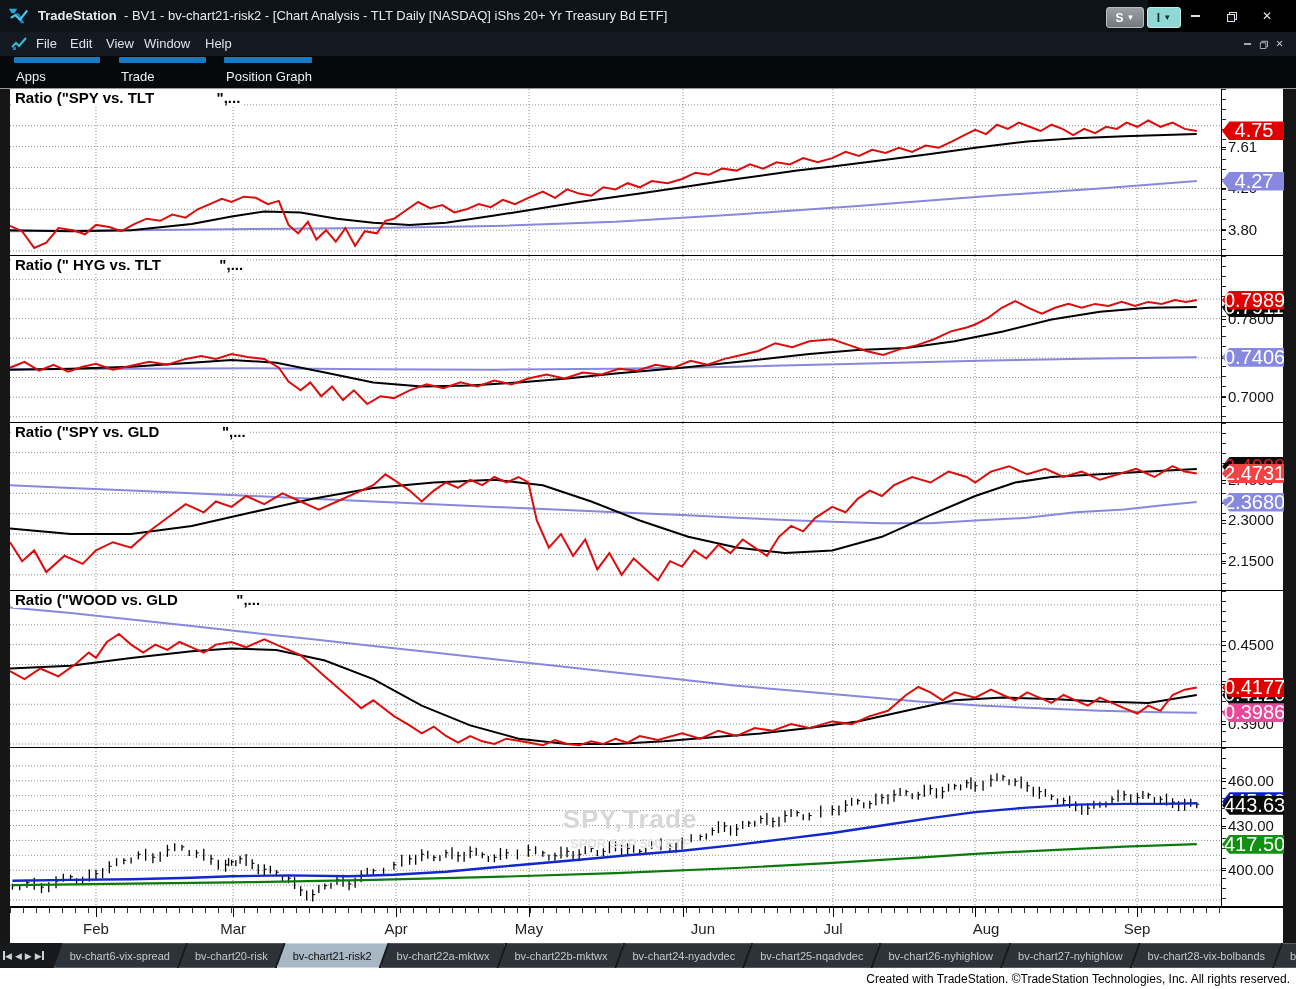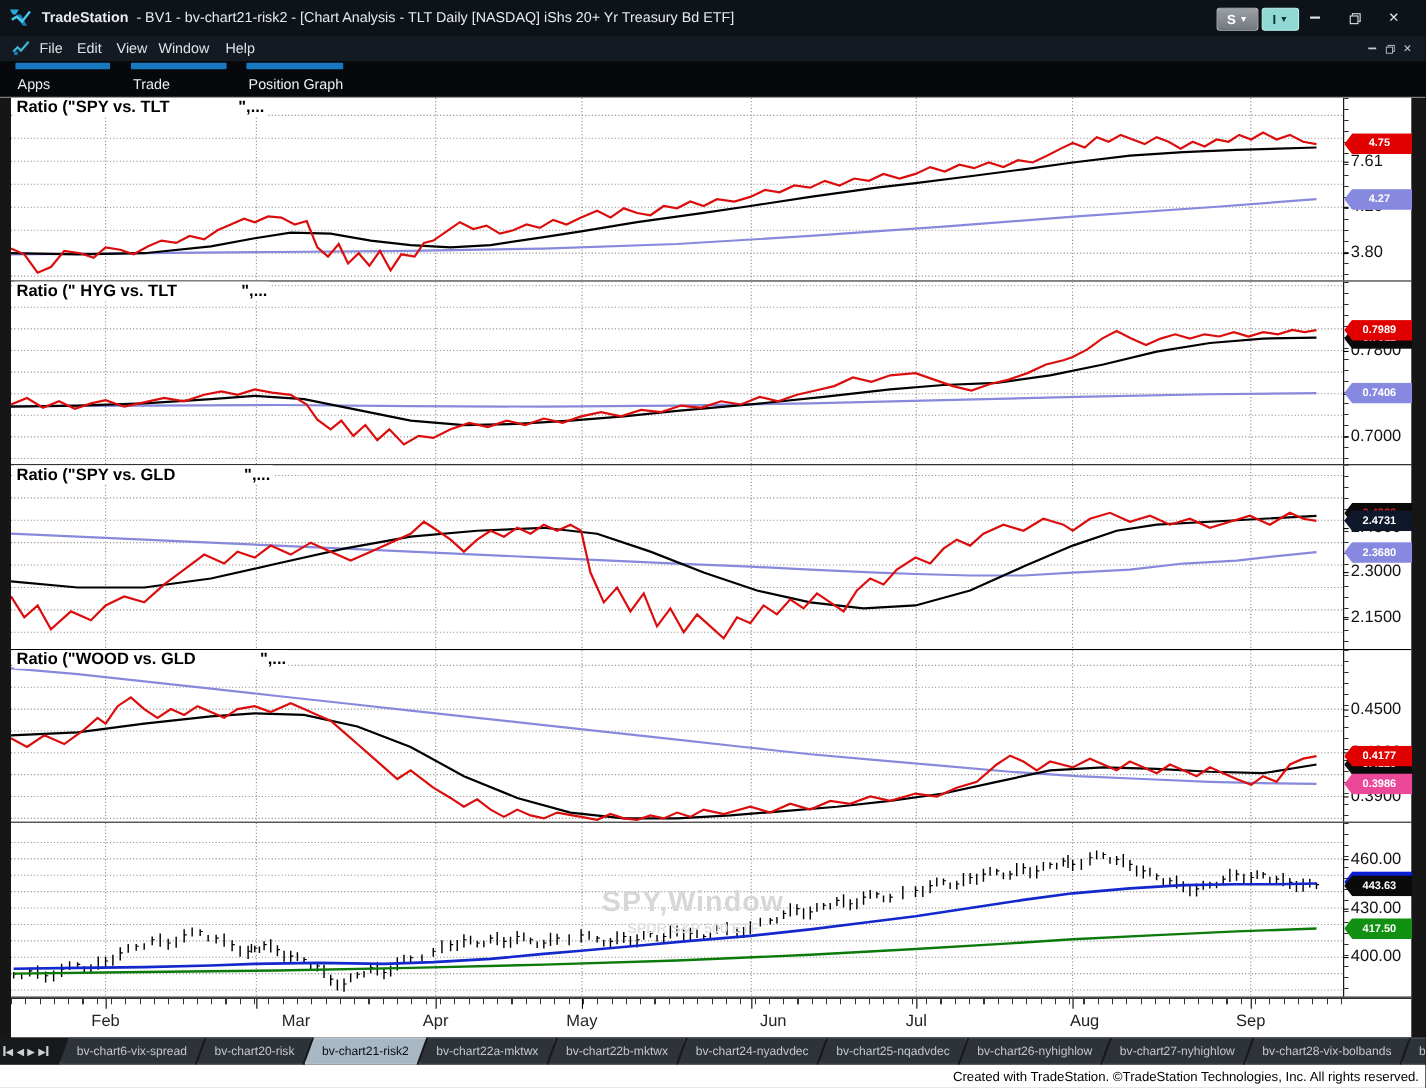--- a/index.html
+++ b/index.html
@@ -6,7 +6,7 @@
   body{width:1296px;height:989px;position:relative;overflow:hidden;background:#000;
        font-family:"Liberation Sans",sans-serif;-webkit-font-smoothing:antialiased}
   
-  .titlebar{position:absolute;left:0;top:0;width:1296px;height:32px;background:#0d1319;color:#e9edf2}
+  .titlebar{position:absolute;left:0;top:0;width:1148px;height:32px;background:#0d1319;color:#e9edf2}
   .tb-logo{position:absolute;left:8px;top:5px;width:22px;height:22px}
   .tb-title{position:absolute;left:38px;top:8px;font-size:13px;white-space:pre;color:#e6eaef}
   .tb-btn{position:absolute;top:7px;height:19px;border-radius:3px;font-size:12px;font-weight:bold;

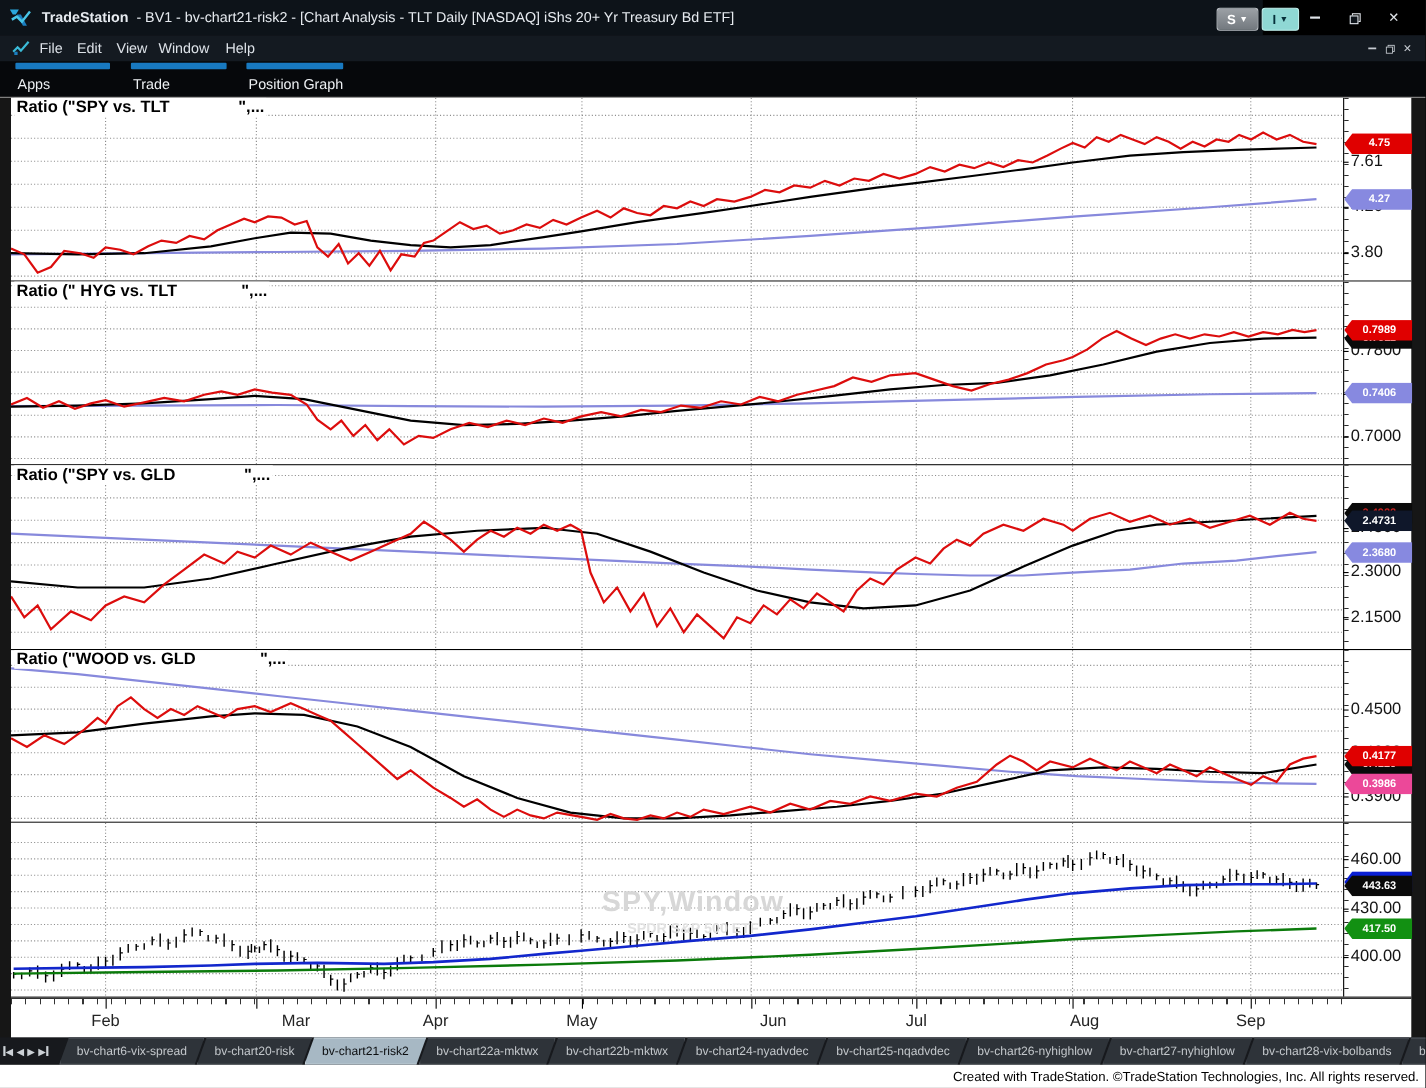--- a/index.html
+++ b/index.html
@@ -37,7 +37,7 @@
   .panel-label{position:absolute;left:3px;top:0;font-size:15px;font-weight:bold;color:#000;white-space:pre;background:#fff;padding:0 2px;line-height:17px}
   .ticklab{position:absolute;left:1218px;font-size:15px;color:#141414;white-space:nowrap}
   .tickdash{position:absolute;left:1211px;width:5px;height:1px;background:#000}
-  .badge{position:absolute;left:1212px;width:62px;height:19px;color:#fff;font-size:10px;font-weight:bold;
+  .badge{position:absolute;left:1212px;width:62px;height:19px;color:#fff;font-size:20px;font-weight:normal;
          text-align:center;line-height:19px;clip-path:polygon(0 50%,12% 0,100% 0,100% 100%,12% 100%);padding-left:2px;box-sizing:border-box}
   .watermark{position:absolute;text-align:center;color:#d7d7d7;font-weight:bold;line-height:1.25;pointer-events:none}
   .watermark .wm1{font-size:26px;letter-spacing:1px}

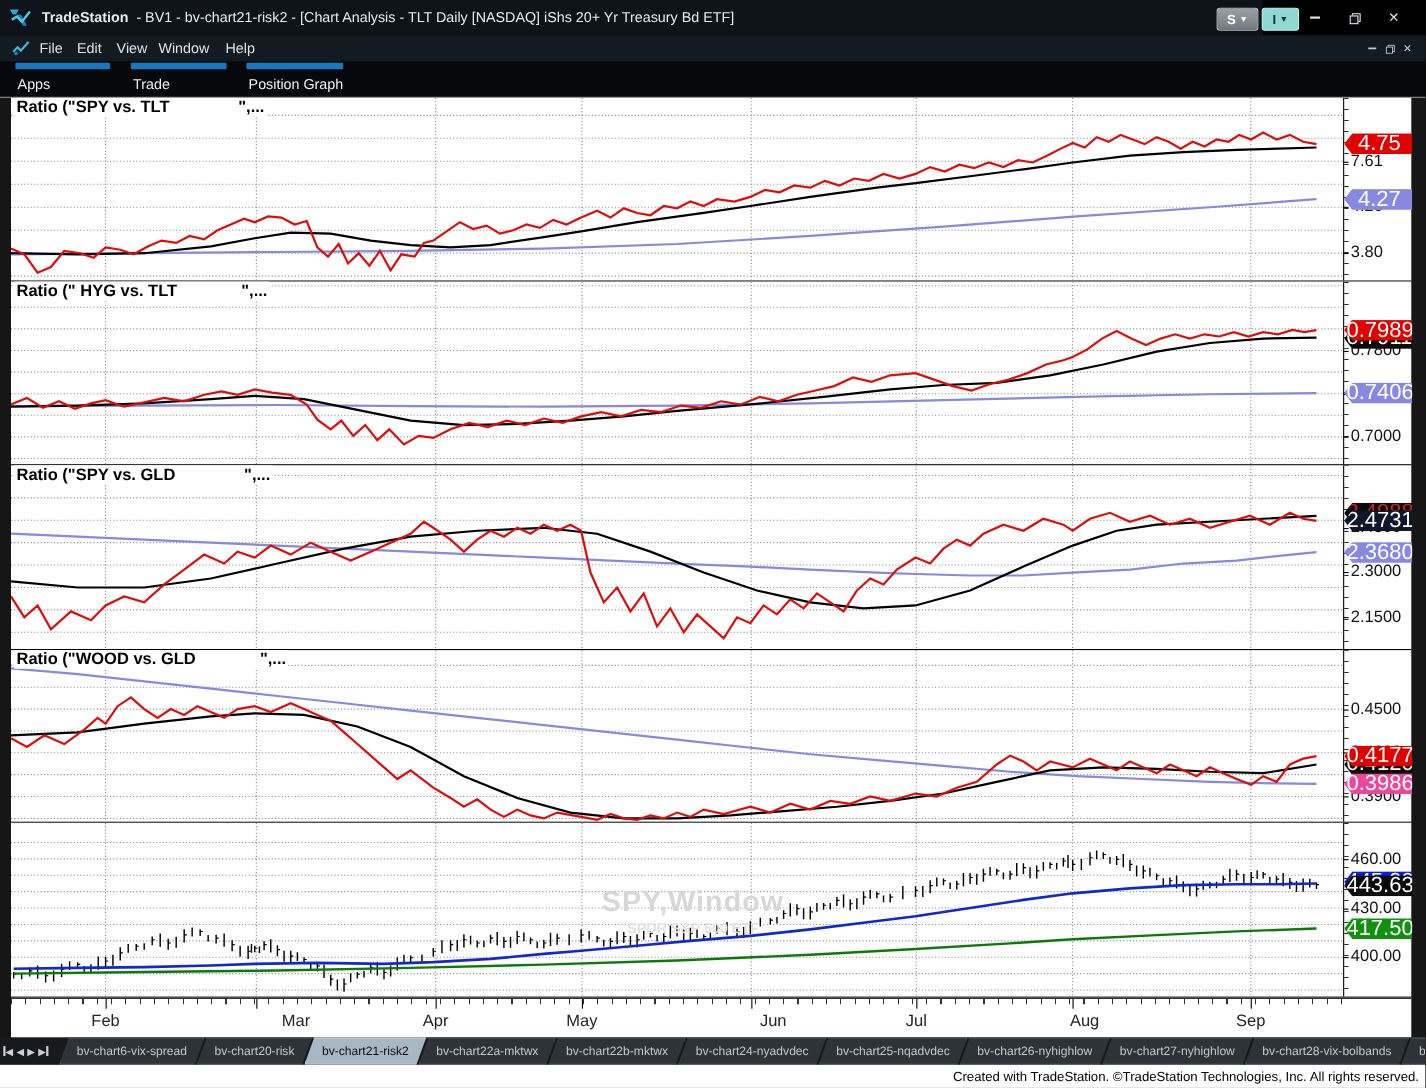--- a/index.html
+++ b/index.html
@@ -227,7 +227,7 @@
       <div class="ticklab" style="top: 129.216px;">2.1500</div>
       <div class="badge" style="top: 34.0015px; background: rgb(10, 10, 10); color: rgb(204, 34, 34); z-index: 2;">2.4988</div>
       <div class="badge" style="top: 69.5195px; background: rgb(135, 137, 224); color: rgb(255, 255, 255); z-index: 3;">2.3680</div>
-      <div class="badge" style="top: 40.9802px; background: #0f172a; color: rgb(255, 255, 255); z-index: 4;">2.4731</div>
+      <div class="badge" style="top: 40.9802px; background: #ef4444; color: rgb(255, 255, 255); z-index: 4;">2.4731</div>
     </div>
   <div class="panel" id="panel3" style="top:502px;height:157px">
       <svg width="1211" height="156">

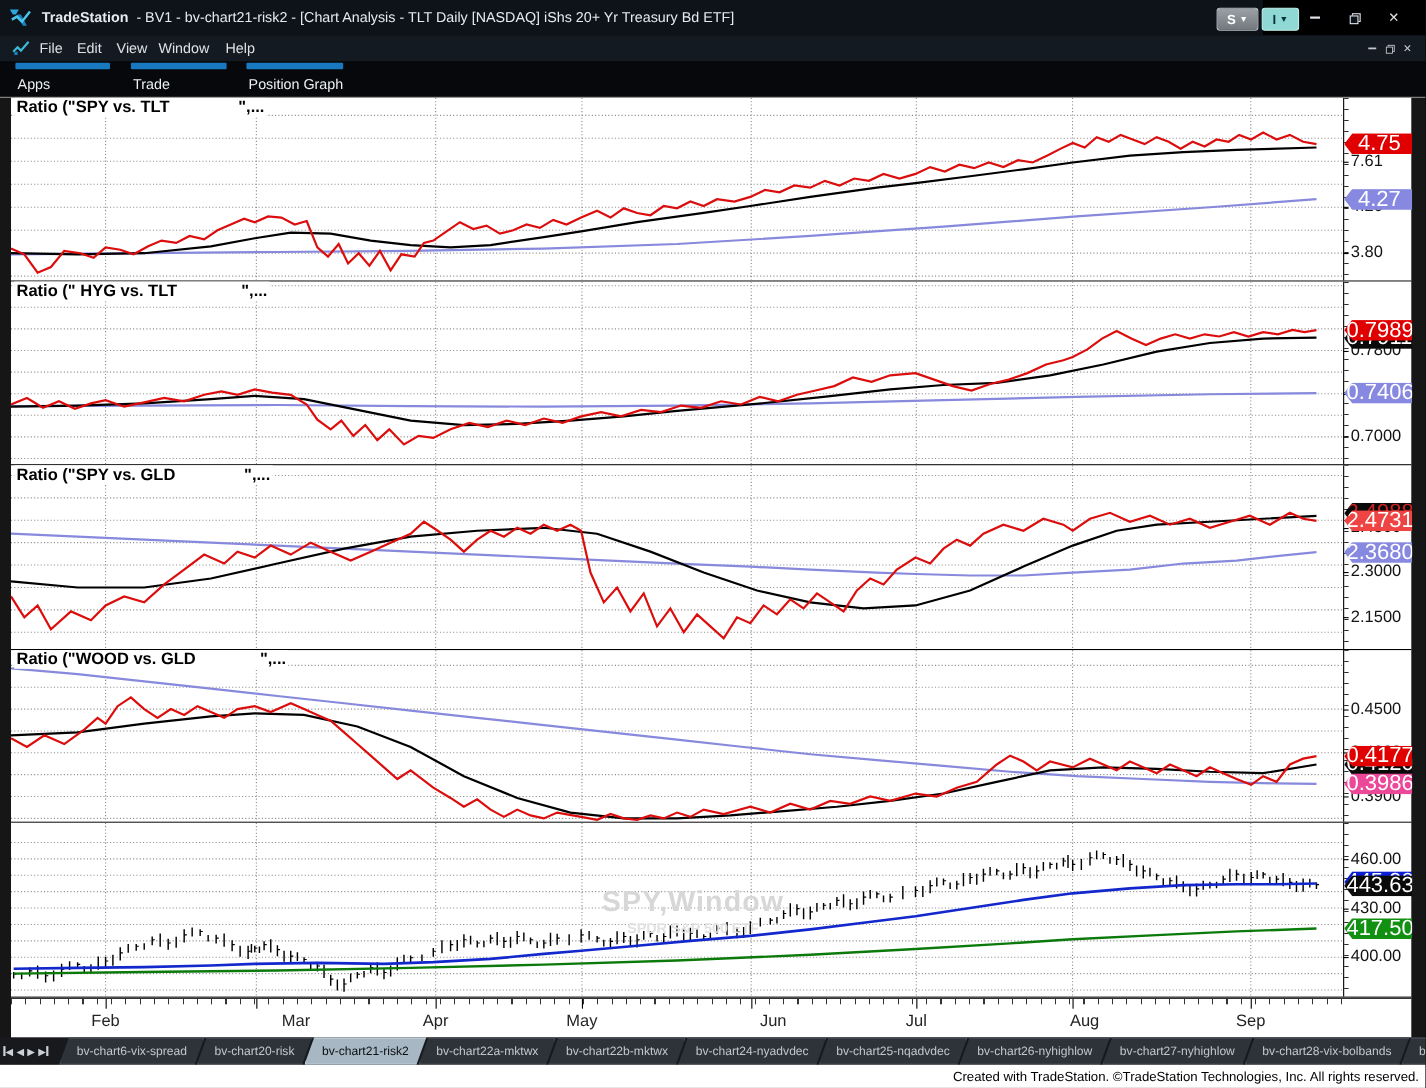--- a/index.html
+++ b/index.html
@@ -577,7 +577,7 @@
       <div class="badge" style="top: 47.693px; background: rgb(10, 10, 10); color: rgb(255, 255, 255); z-index: 3;">443.63</div>
       <div class="badge" style="top: 86.6415px; background: rgb(18, 144, 18); color: rgb(255, 255, 255); z-index: 4;">417.50</div>
       <div class="watermark" style="left: 480px; top: 55px; width: 280px;">
-        <div class="wm1">SPY,Window</div>
+        <div class="wm1">SPY,Trade</div>
         <div class="wm2">SPDR S&amp;P 500 ETF</div>
       </div>
     </div>

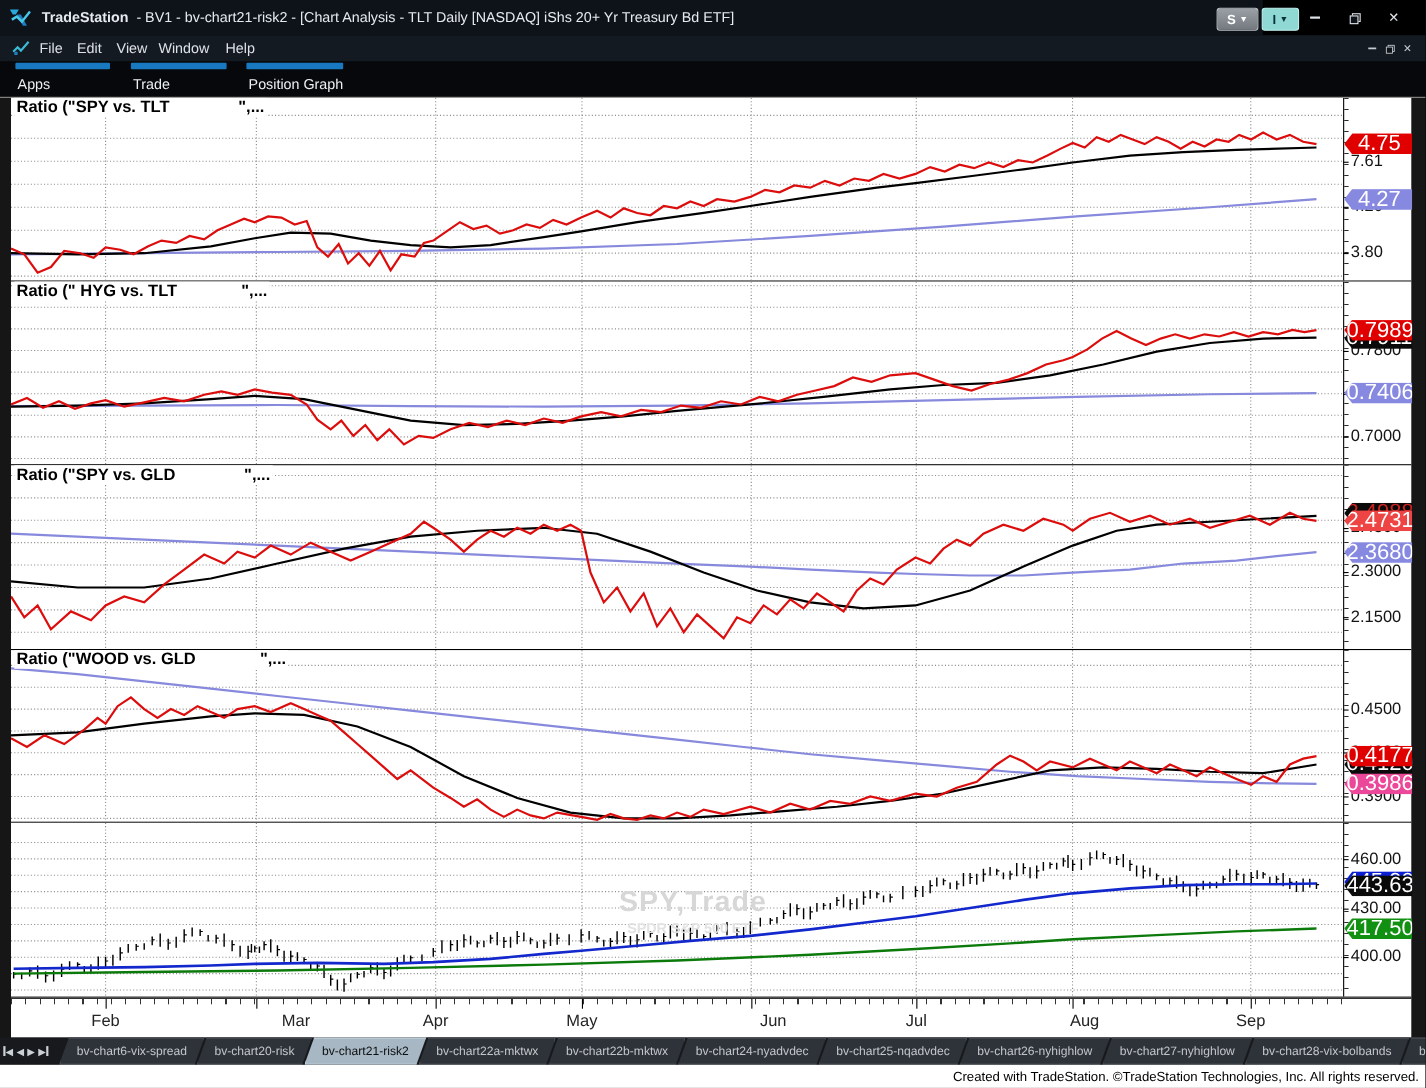--- a/index.html
+++ b/index.html
@@ -586,7 +586,7 @@
       <div class="mtick" style="left: 85.981px;"></div>
       <div class="mlabel" style="left: 85.981px;">Feb</div>
       <div class="mtick" style="left: 223.066px;"></div>
-      <div class="mlabel" style="left: 223.066px; margin-left: 36px;">Mar</div>
+      <div class="mlabel" style="left: 223.066px;">Mar</div>
       <div class="mtick" style="left: 386.067px;"></div>
       <div class="mlabel" style="left: 386.067px;">Apr</div>
       <div class="mtick" style="left: 519.035px;"></div>

